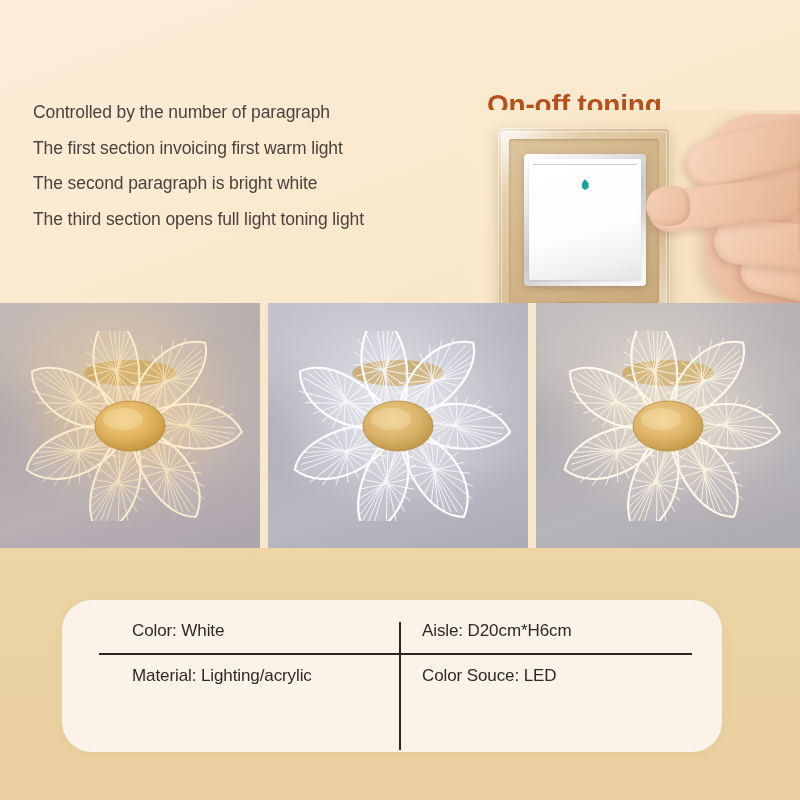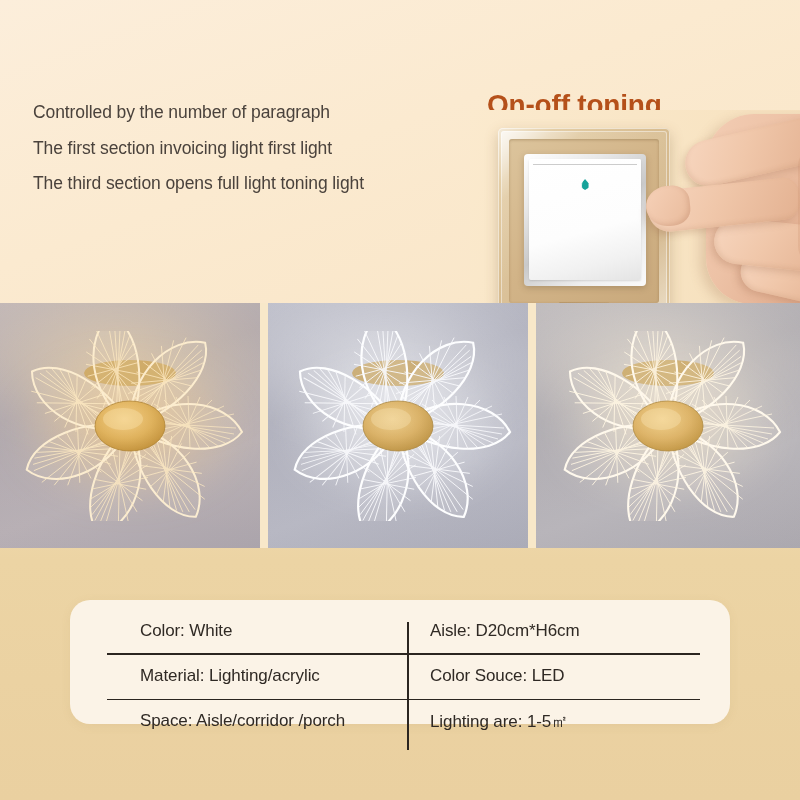--- a/index.html
+++ b/index.html
@@ -377,7 +377,7 @@
 
     <div class="bullets">
       <div class="bullet">Controlled by the number of paragraph</div>
-      <div class="bullet">The first section invoicing light first light</div>
+      <div class="bullet">The first section invoicing first warm light</div>
       <div class="bullet">The third section opens full light toning light</div>
     </div>
 

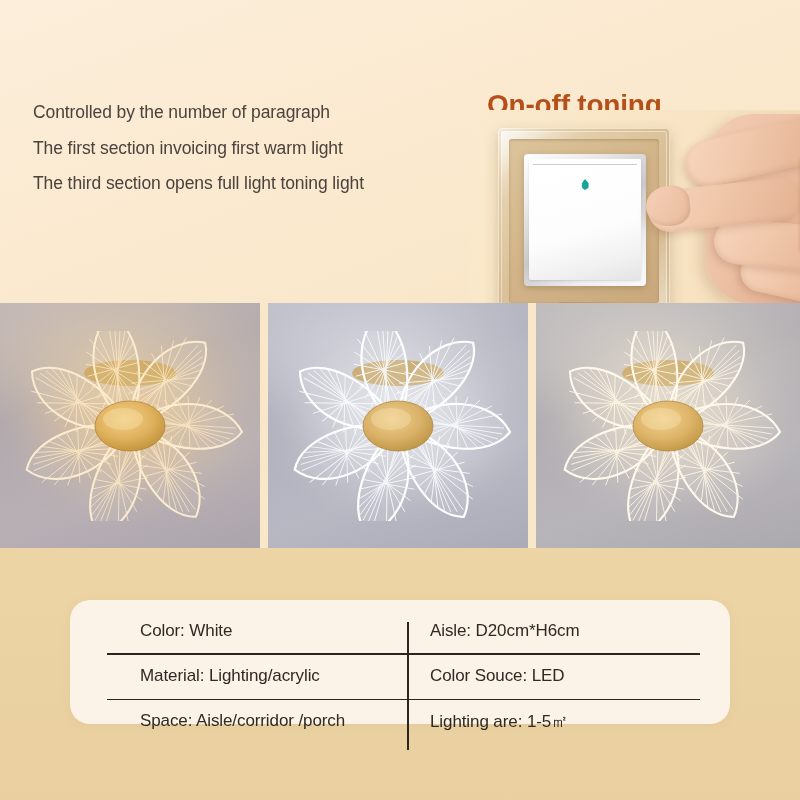--- a/index.html
+++ b/index.html
@@ -378,6 +378,7 @@
     <div class="bullets">
       <div class="bullet">Controlled by the number of paragraph</div>
       <div class="bullet">The first section invoicing first warm light</div>
+      <div class="bullet">The second paragraph is bright white</div>
       <div class="bullet">The third section opens full light toning light</div>
     </div>
 

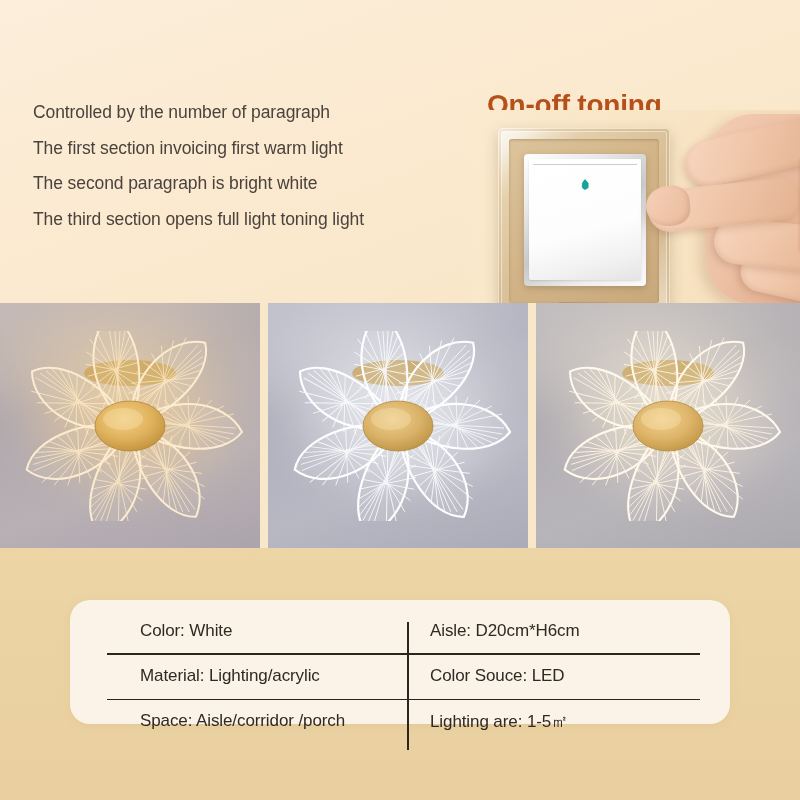--- a/index.html
+++ b/index.html
@@ -319,12 +319,12 @@
   
   .spec-card {
     position: absolute;
-    left: 70px;
+    left: 62px;
     top: 600px;
     width: 660px;
-    height: 124px;
+    height: 152px;
     background: #fbf3e7;
-    border-radius: 20px;
+    border-radius: 30px;
     box-shadow: 0 2px 10px rgba(170,135,80,0.10);
   }
   .spec-grid {

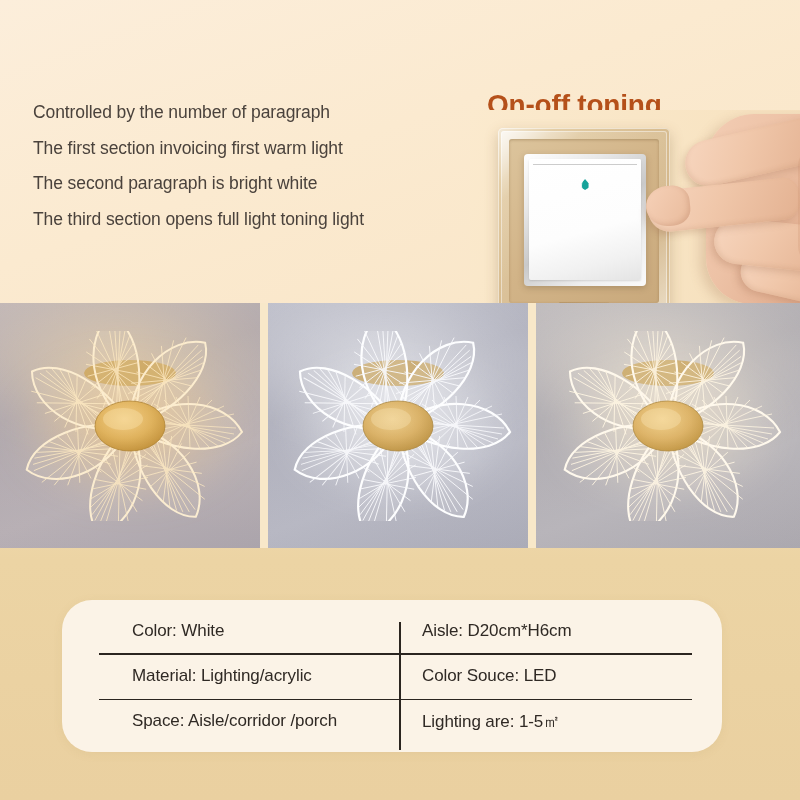--- a/index.html
+++ b/index.html
@@ -866,10 +866,6 @@
         <div class="spec-cell right">Color Souce: LED</div>
       </div>
 
-      <div class="spec-row">
-        <div class="spec-cell left">Space: Aisle/corridor /porch</div>
-        <div class="spec-cell right">Lighting are: 1-5㎡</div>
-      </div>
     </div>
   </div>
 

